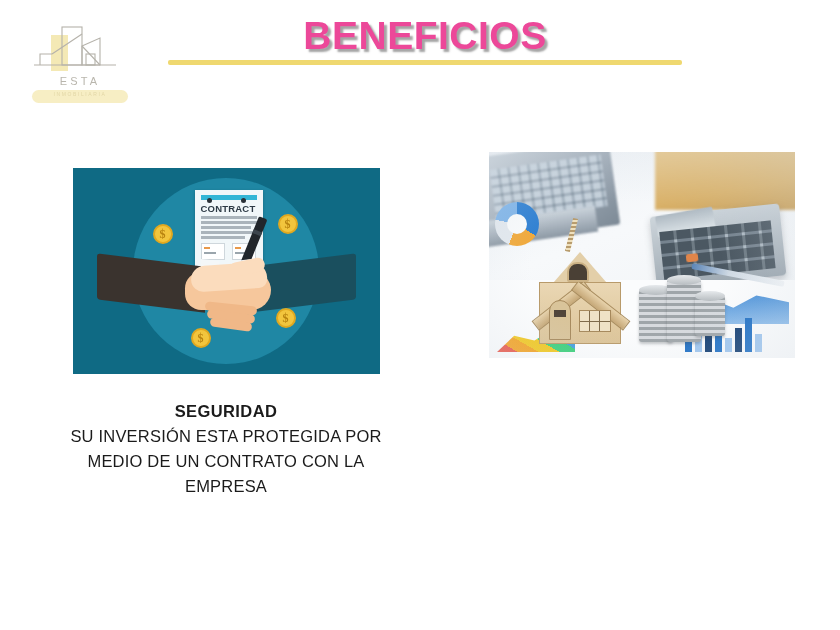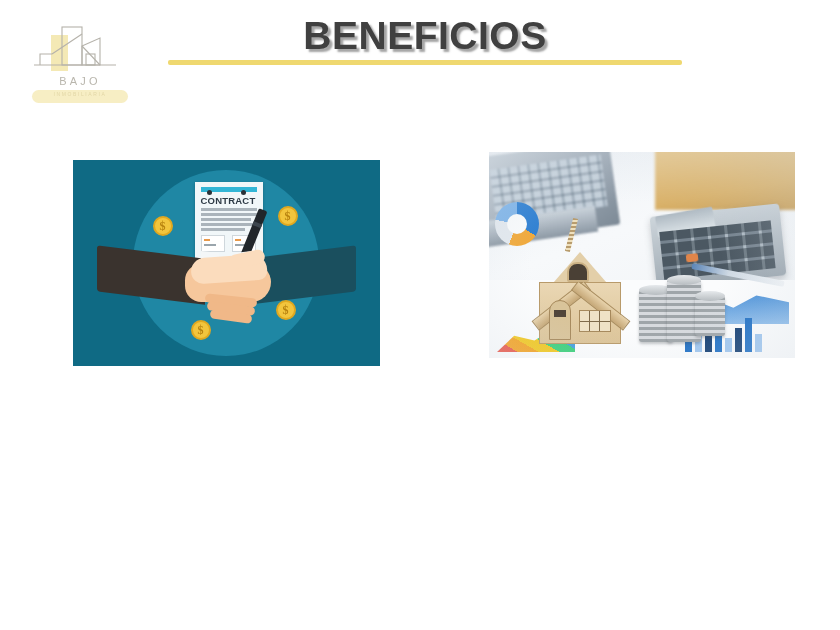--- a/index.html
+++ b/index.html
@@ -80,7 +80,7 @@
     text-align: center;
     font-size: 39px;
     font-weight: bold;
-    color: #404040;
+    color: #ec4899;
     letter-spacing: .5px;
     text-shadow: 3px 3px 2px rgba(90,90,90,.55);
     line-height: 44px;

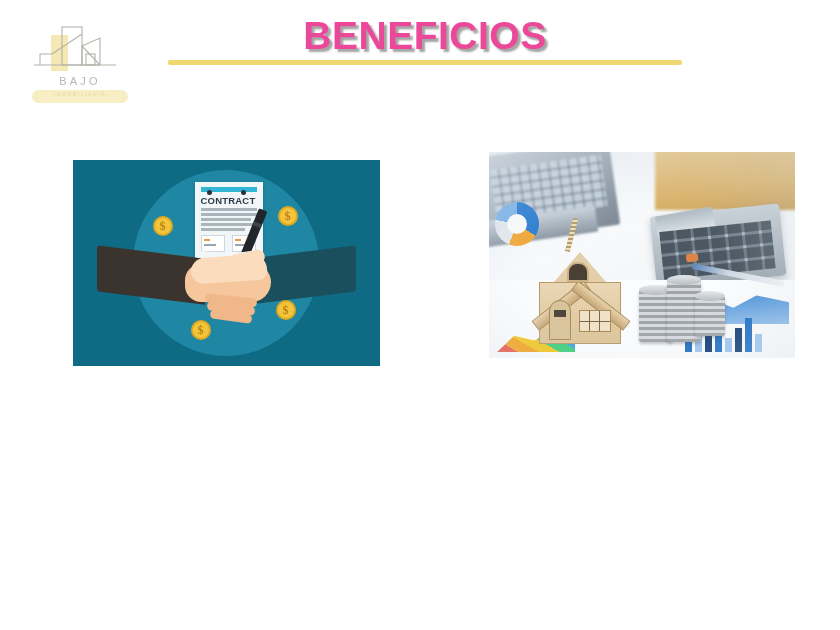--- a/index.html
+++ b/index.html
@@ -467,7 +467,7 @@
       <rect x="56" y="30" width="9" height="11"></rect>
     </g>
   </svg>
-  <div class="logo-name">BAJO</div>
+  <div class="logo-name">ESTA</div>
   <div class="logo-tagline-wrap">
     <div class="logo-tagline">INMOBILIARIA</div>
   </div>

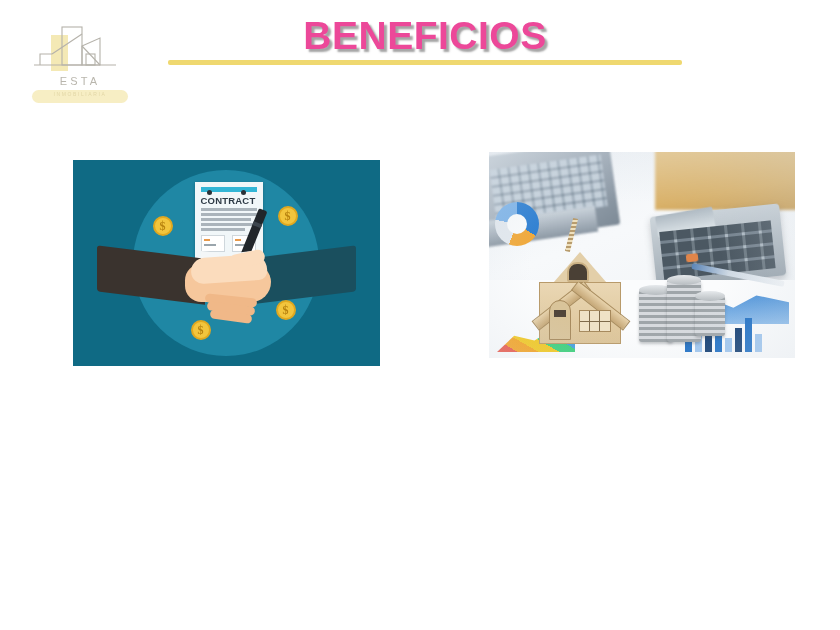--- a/index.html
+++ b/index.html
@@ -105,7 +105,7 @@
     height: 206px;
     overflow: hidden;
   }
-  .figure-left  { width: 307px; margin: 8px auto; }
+  .figure-left  { width: 307px; margin: 16px auto; }
   .figure-right { width: 306px; margin: 0 auto; }
 
   .caption {

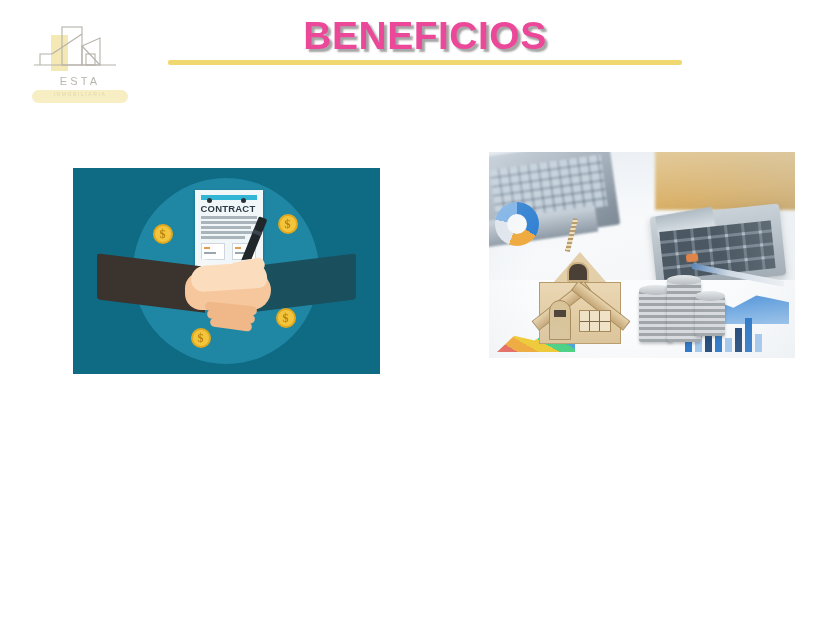--- a/index.html
+++ b/index.html
@@ -527,6 +527,10 @@
     </div>
   </div>
 
+  <div class="caption">
+    <div class="caption-title">SEGURIDAD</div>
+    <div>SU INVERSIÓN ESTA PROTEGIDA POR MEDIO DE UN CONTRATO CON LA EMPRESA</div>
+  </div>
 </div>
 
 <div class="panel panel-right">

